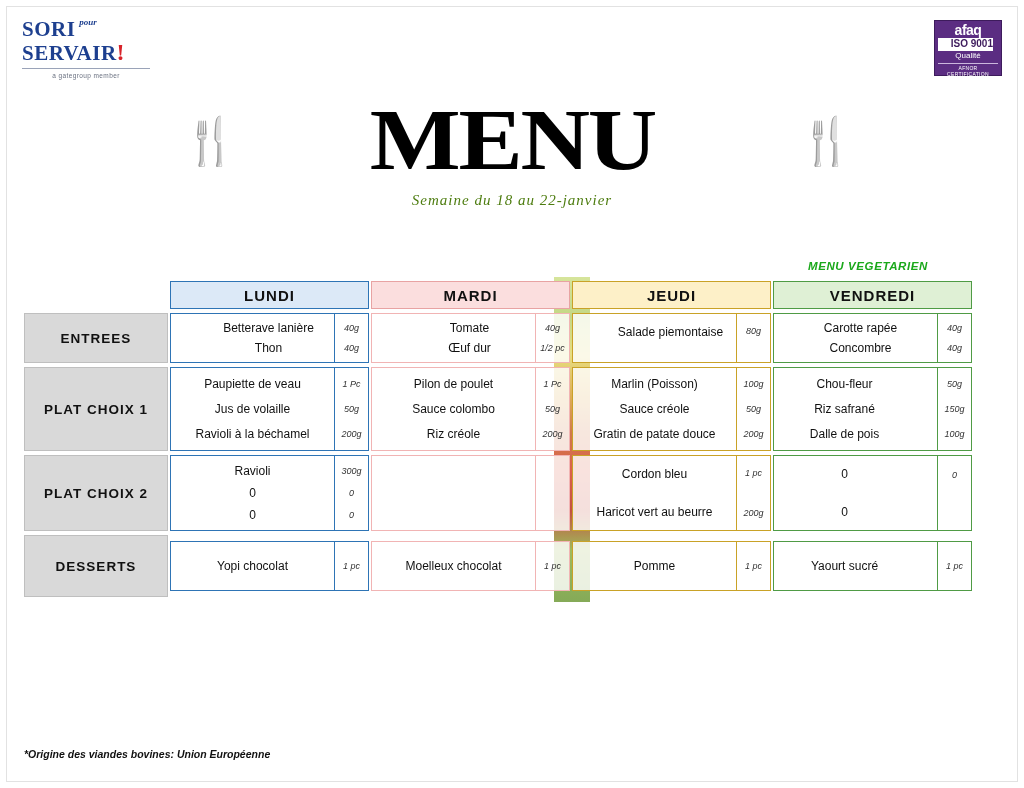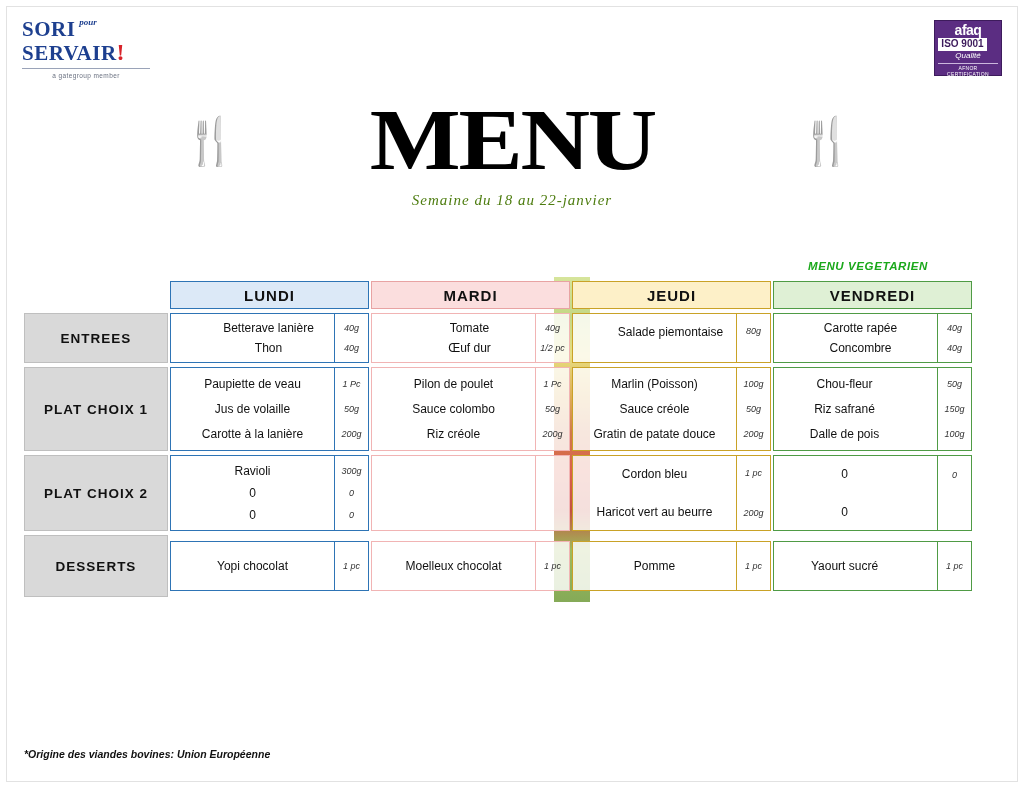--- a/index.html
+++ b/index.html
@@ -88,8 +88,9 @@
     font-weight: bold;
     font-size: 10px;
     line-height: 1.05;
-    margin: 1px 14px 0 3px;
+    margin: 1px 8px 0 3px;
     padding: 1px 0;
+    text-align: right;
   }
   .afaq-q {
     font-size: 8px;

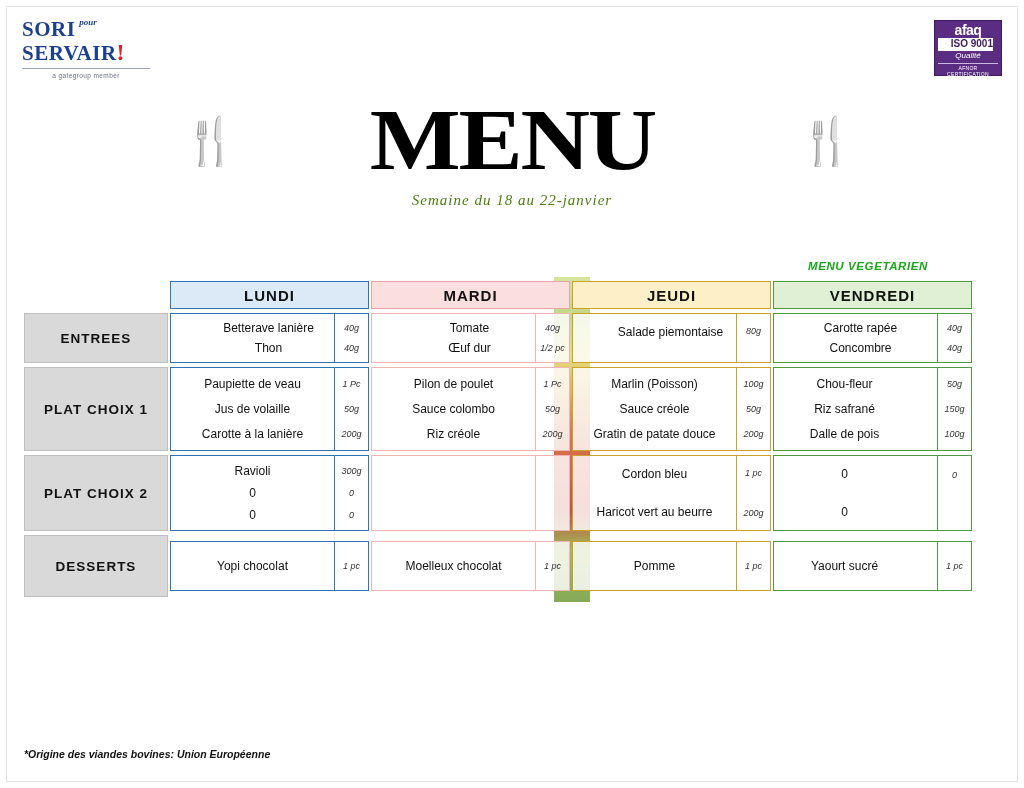--- a/index.html
+++ b/index.html
@@ -94,7 +94,6 @@
   }
   .afaq-q {
     font-size: 8px;
-    font-style: italic;
     line-height: 1.3;
   }
   .afaq-foot {

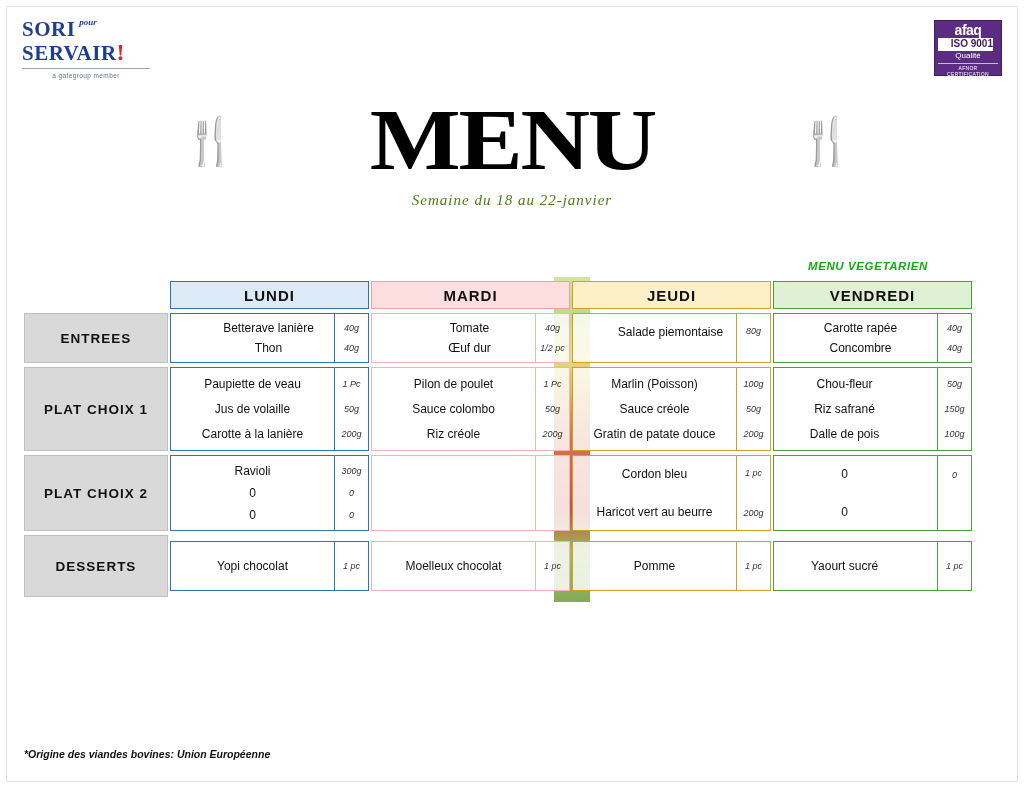--- a/index.html
+++ b/index.html
@@ -382,7 +382,7 @@
               <div class="names">
                 <div class="dish">Paupiette de veau</div>
                 <div class="dish">Jus de volaille</div>
-                <div class="dish">Carotte à la lanière</div>
+                <div class="dish">Ravioli à la béchamel</div>
               </div>
               <div class="qtys">
                 <div class="qty">1 Pc</div>

